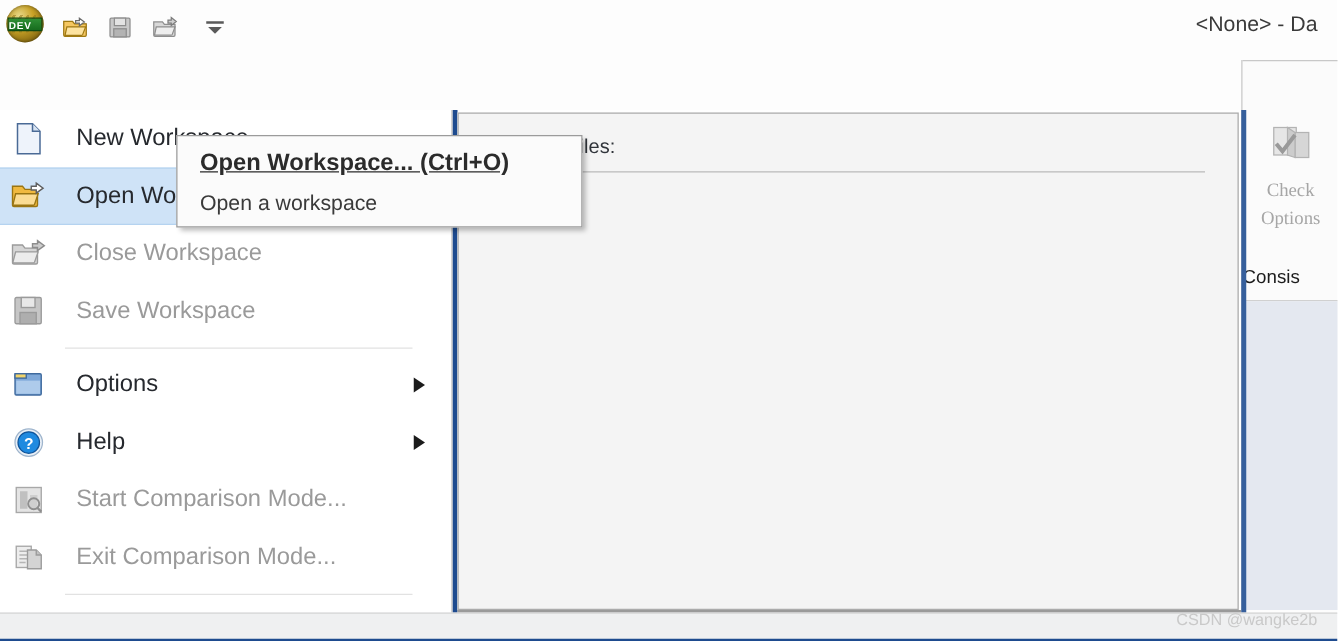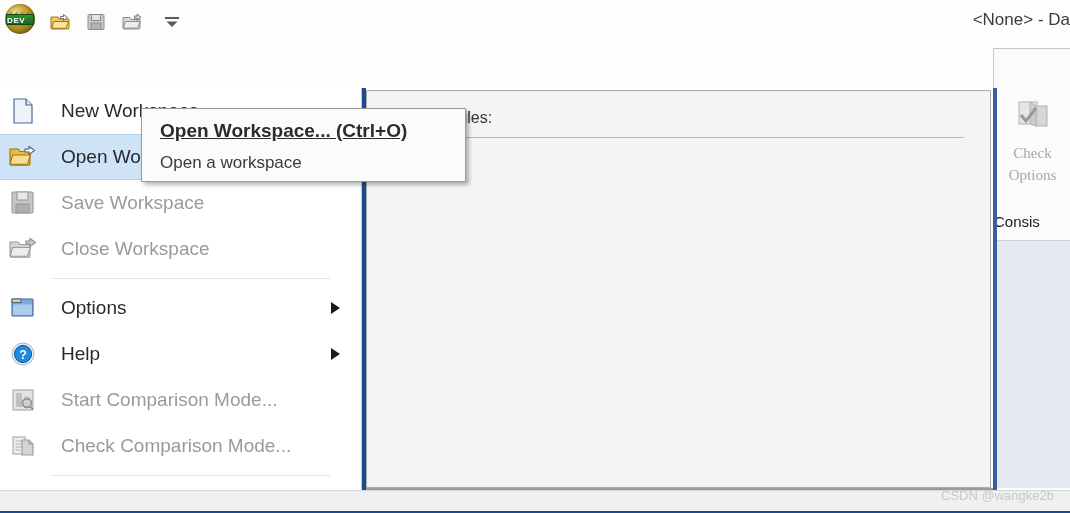--- a/index.html
+++ b/index.html
@@ -47,7 +47,7 @@
   .title-text{
     position:absolute;right:0;top:9px;height:22px;line-height:22px;
     font-size:17px;color:#3a3a3a;white-space:nowrap;
-    padding-right:0;
+    padding-right:16px;
     margin-left:12px;
   }
 

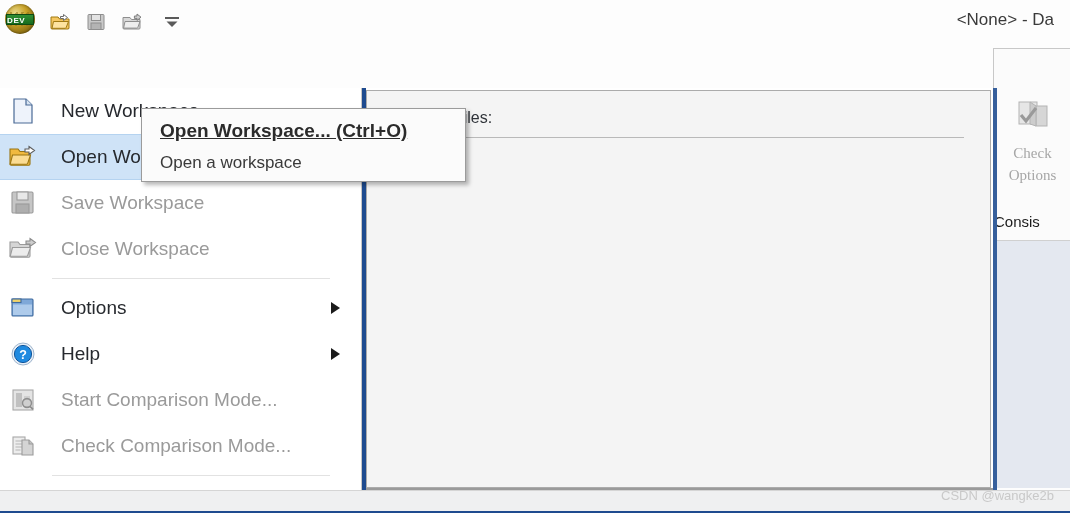--- a/index.html
+++ b/index.html
@@ -294,17 +294,6 @@
 
     <div class="mi disabled">
       <span class="mi-icon">
-        <svg width="26" height="26" viewBox="0 0 26 26">
-          <rect x="2" y="2" width="21" height="21" rx="1.2" fill="#c6c6c6" stroke="#9b9b9b" stroke-width="1.1"></rect>
-          <rect x="7" y="2" width="11" height="8" fill="#e8e8e8" stroke="#9b9b9b" stroke-width="1.1"></rect>
-          <rect x="6" y="14" width="13" height="9" fill="#aeaeae" stroke="#9b9b9b" stroke-width="1.1"></rect>
-        </svg>
-      </span>
-      <span class="mi-label">Save Workspace</span>
-    </div>
-
-    <div class="mi disabled">
-      <span class="mi-icon">
         <svg width="30" height="26" viewBox="0 0 30 26">
           <path d="M2 6h8l2 2.5h10V20a1.2 1.2 0 0 1-1.2 1.2H3.2A1.2 1.2 0 0 1 2 20z" fill="#d5d5d5" stroke="#9b9b9b" stroke-width="1.1"></path>
           <path d="M4.5 11.5h18l-2.8 8a1.2 1.2 0 0 1-1.1.8H2.2z" fill="#ececec" stroke="#9b9b9b" stroke-width="1.1"></path>
@@ -312,6 +301,17 @@
         </svg>
       </span>
       <span class="mi-label">Close Workspace</span>
+    </div>
+
+    <div class="mi disabled">
+      <span class="mi-icon">
+        <svg width="26" height="26" viewBox="0 0 26 26">
+          <rect x="2" y="2" width="21" height="21" rx="1.2" fill="#c6c6c6" stroke="#9b9b9b" stroke-width="1.1"></rect>
+          <rect x="7" y="2" width="11" height="8" fill="#e8e8e8" stroke="#9b9b9b" stroke-width="1.1"></rect>
+          <rect x="6" y="14" width="13" height="9" fill="#aeaeae" stroke="#9b9b9b" stroke-width="1.1"></rect>
+        </svg>
+      </span>
+      <span class="mi-label">Save Workspace</span>
     </div>
 
     <div class="msep"></div>

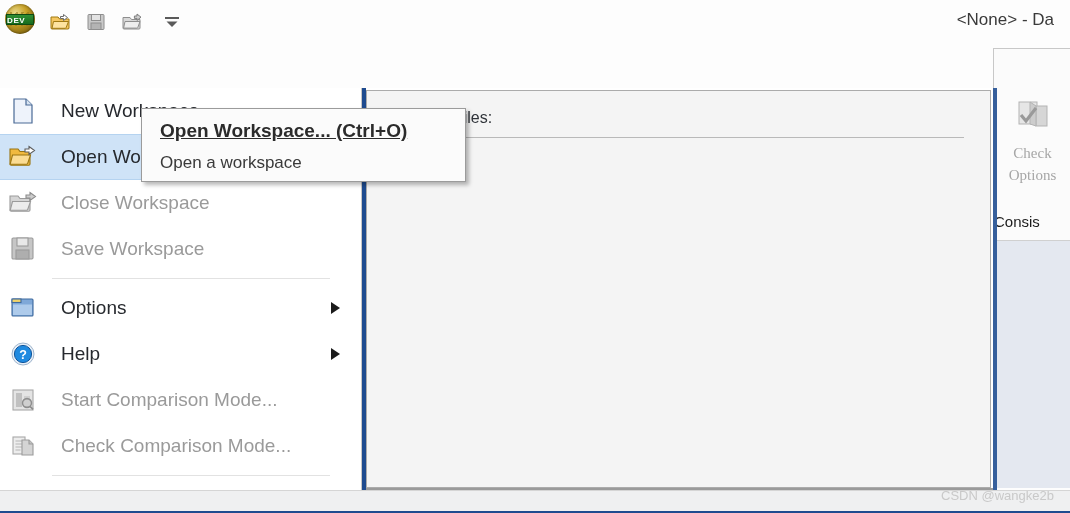--- a/index.html
+++ b/index.html
@@ -362,7 +362,7 @@
           <path d="M19 7v4h4" fill="#c2c2c2" stroke="#9b9b9b" stroke-width="1.1"></path>
         </svg>
       </span>
-      <span class="mi-label">Check Comparison Mode...</span>
+      <span class="mi-label">Exit Comparison Mode...</span>
     </div>
 
     <div class="msep"></div>

